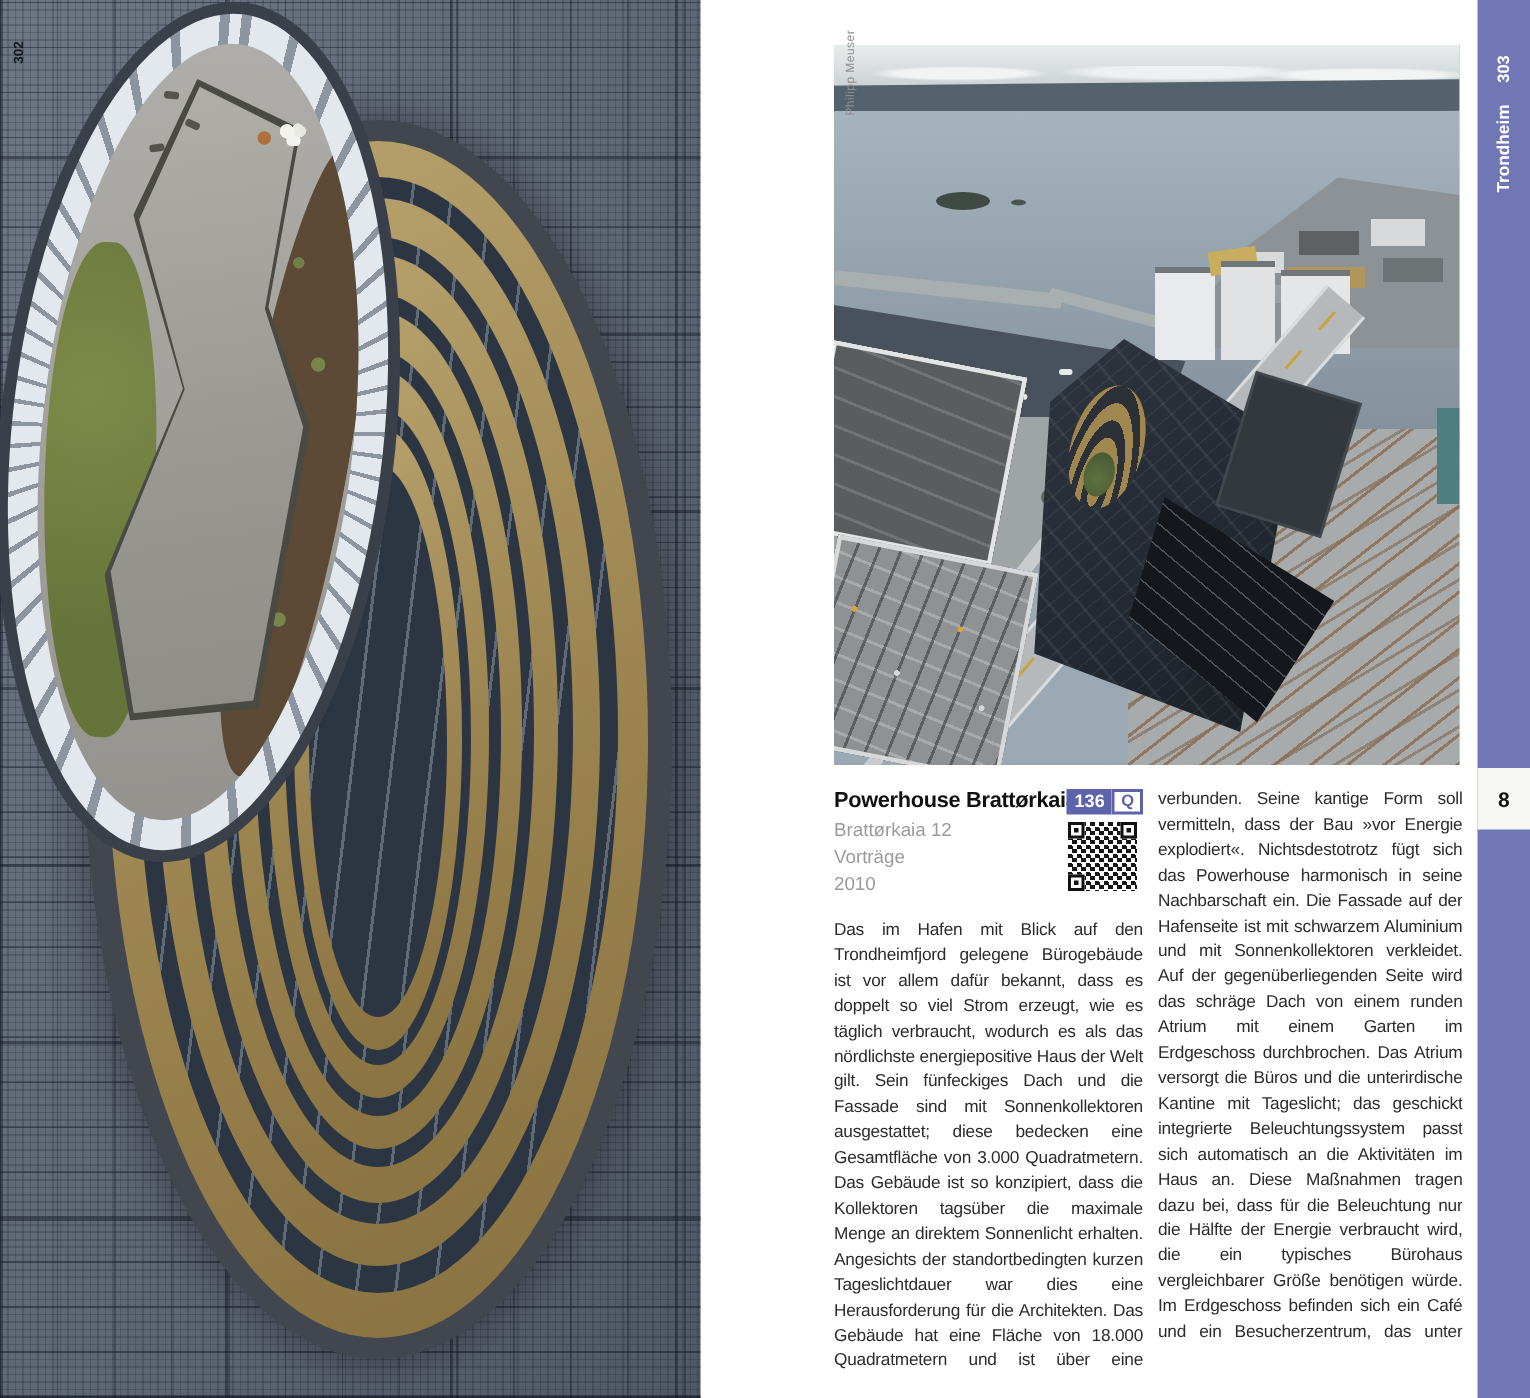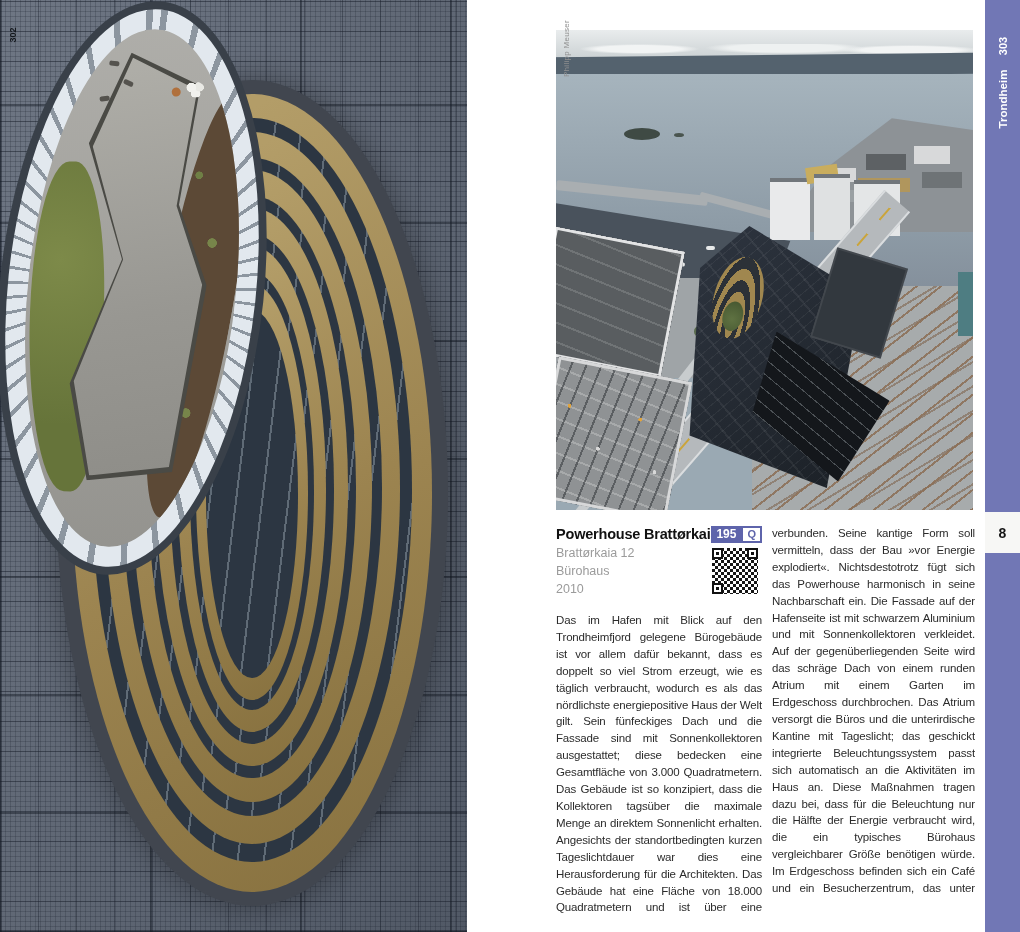--- a/index.html
+++ b/index.html
@@ -266,7 +266,7 @@
         <div class="entry-meta">Bürohaus</div>
         <div class="entry-meta">2010</div>
         <div class="badge">
-          <span class="b-num">195</span>
+          <span class="b-num">136</span>
           <span class="b-q">Q</span>
         </div>
         <div class="qr">

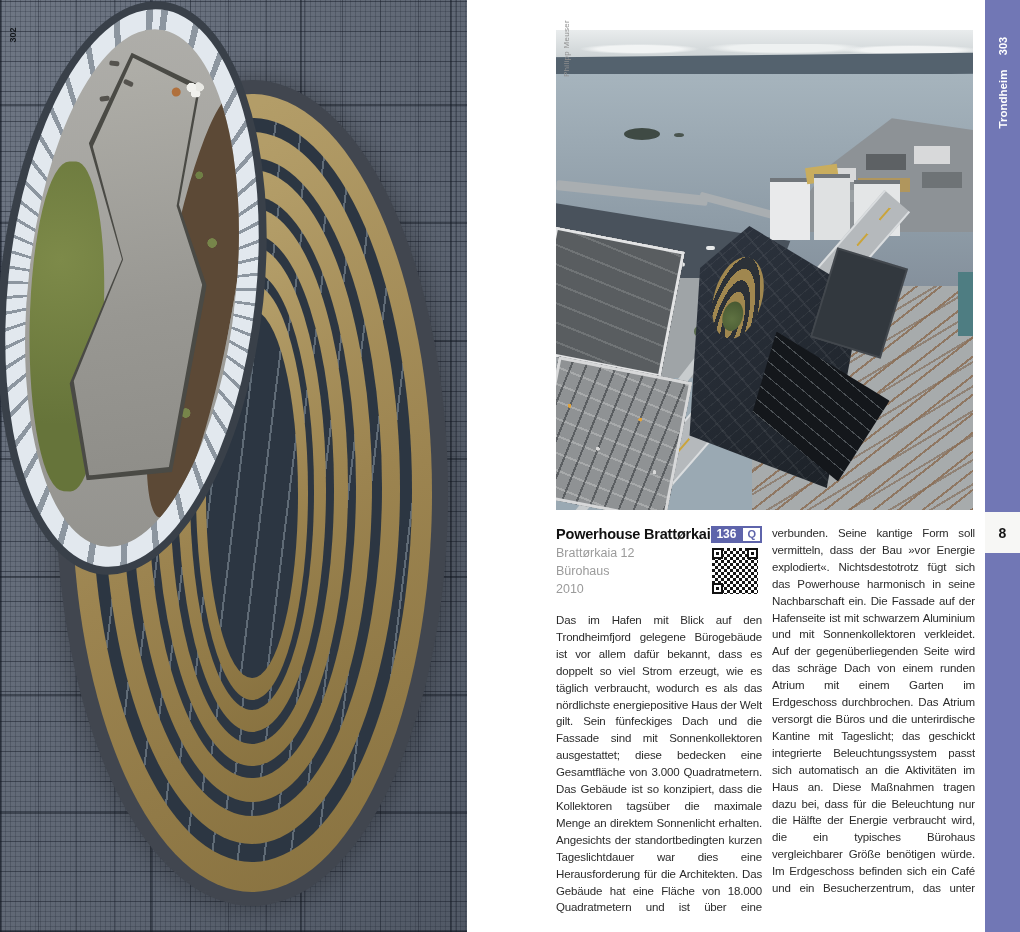--- a/index.html
+++ b/index.html
@@ -263,7 +263,7 @@
       <div class="entry-head">
         <div class="entry-title">Powerhouse Brattørkaia</div>
         <div class="entry-meta">Brattørkaia 12</div>
-        <div class="entry-meta">Bürohaus</div>
+        <div class="entry-meta">Vorträge</div>
         <div class="entry-meta">2010</div>
         <div class="badge">
           <span class="b-num">136</span>

